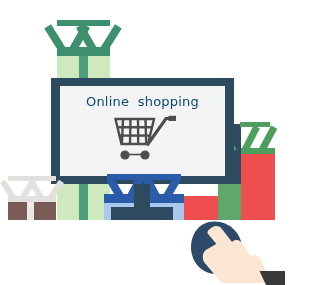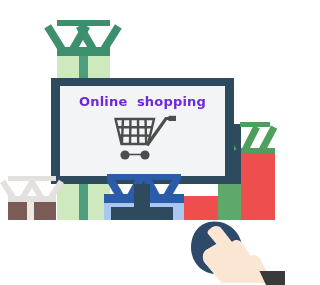--- a/index.html
+++ b/index.html
@@ -117,12 +117,11 @@
   .screen-title {
     left: 60px; top: 94px; width: 165px;
     text-align: center;
-    color: #6d28d9;
+    color: #0c4a6e;
     font-size: 13px;
     font-family: "DejaVu Sans", sans-serif;
     letter-spacing: 0.2px;
     white-space: pre;
-    font-weight: bold;
   }
   .cart-wrap {
     left: 112px; top: 114px; width: 66px; height: 52px;

